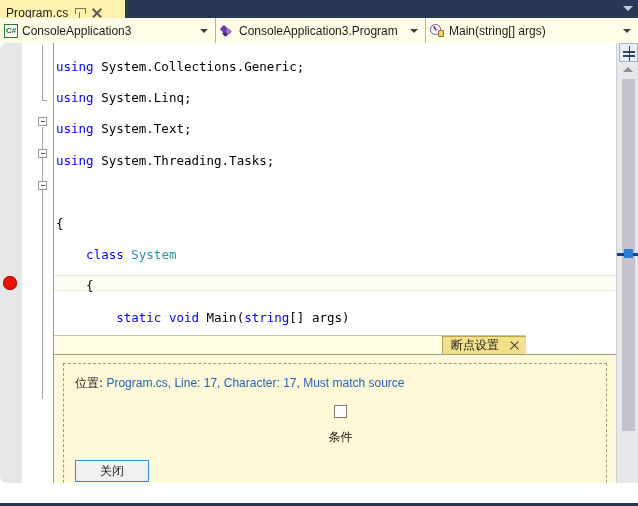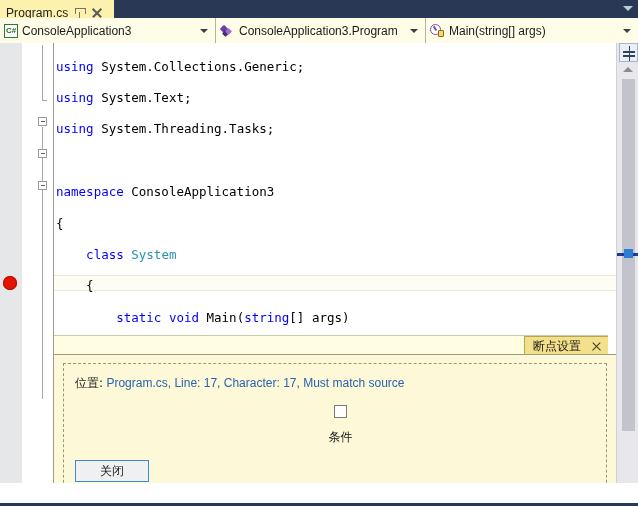--- a/index.html
+++ b/index.html
@@ -24,7 +24,7 @@
     position: absolute; left: 0; top: 0; height: 26px;
     background: #fcf2ad;
     display: flex; align-items: center;
-    padding: 0 11px 0 6px;
+    padding: 0 22px 0 6px;
     gap: 6px;
   }
   .tab-label {

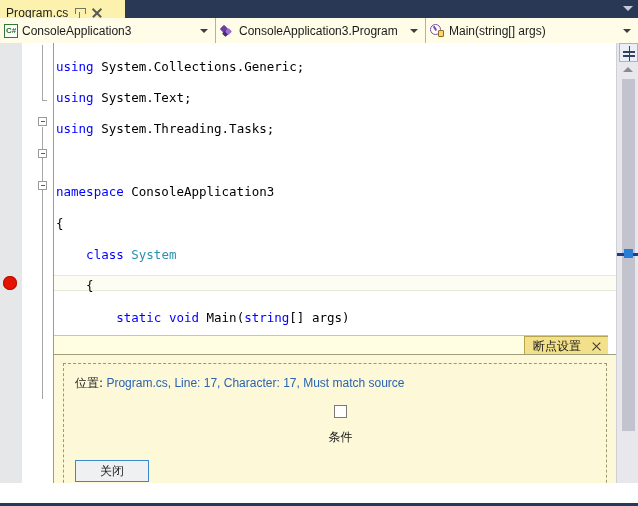--- a/index.html
+++ b/index.html
@@ -136,7 +136,7 @@
   
   .editor {
     position: absolute; left: 0; top: 43px; width: 638px; height: 440px;
-    background: #ffffff; overflow: hidden;
+    background: #ffffff; overflow: hidden; border-radius: 7px;
   }
   .bp-margin {
     position: absolute; left: 0; top: 0; width: 22px; height: 440px;

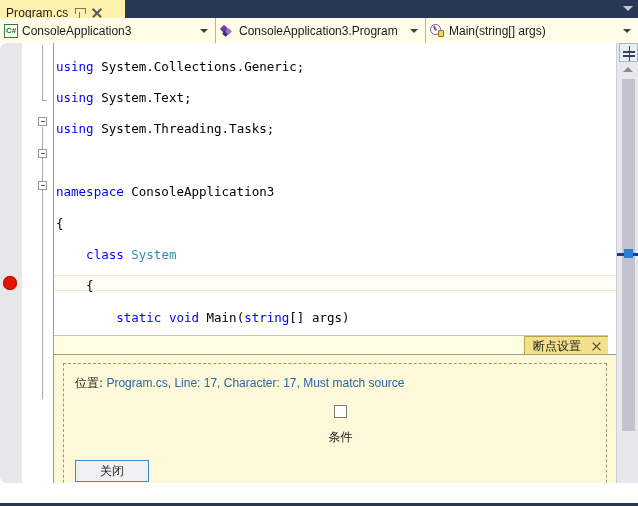--- a/index.html
+++ b/index.html
@@ -404,6 +404,7 @@
 
     <div class="code">
 <div class="ln"><span class="kw">using</span> System.Collections.Generic;</div>
+<div class="ln"><span class="kw">using</span> System.Linq;</div>
 <div class="ln"><span class="kw">using</span> System.Text;</div>
 <div class="ln"><span class="kw">using</span> System.Threading.Tasks;</div>
 <div class="ln">&nbsp;</div>

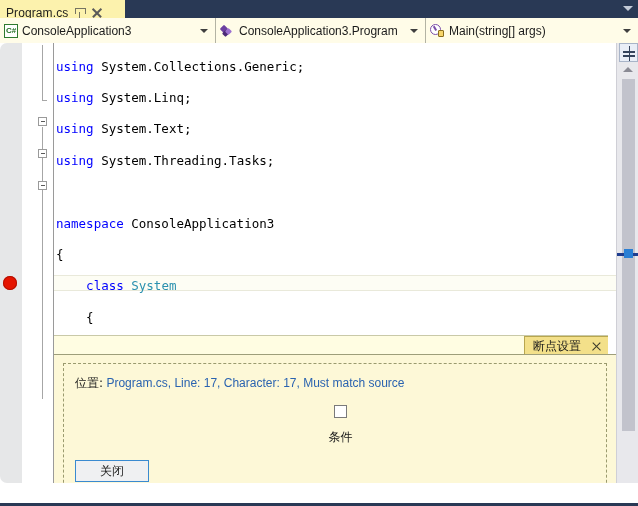--- a/index.html
+++ b/index.html
@@ -408,7 +408,6 @@
 <div class="ln"><span class="kw">using</span> System.Text;</div>
 <div class="ln"><span class="kw">using</span> System.Threading.Tasks;</div>
 <div class="ln">&nbsp;</div>
-<div class="ln"><span class="kw">namespace</span> ConsoleApplication3</div>
 <div class="ln">{</div>
 <div class="ln">    <span class="kw">class</span> <span class="type">System</span></div>
 <div class="ln">    {</div>

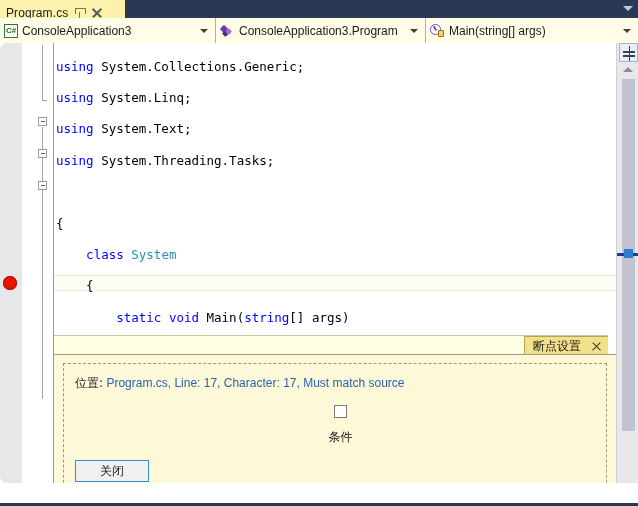--- a/index.html
+++ b/index.html
@@ -194,9 +194,9 @@
 
   
   .peek-head {
-    position: absolute; left: 54px; top: 292px; width: 554px; height: 19px;
+    position: absolute; left: 54px; top: 292px; width: 472px; height: 19px;
     background: #fffde2; border-top: 1px solid #c9c9a8;
-    display: flex; justify-content: flex-end; align-items: flex-start;
+    display: flex; justify-content: flex-end; align-items: center;
   }
   .peek-badge {
     display: flex; align-items: center; gap: 10px;

